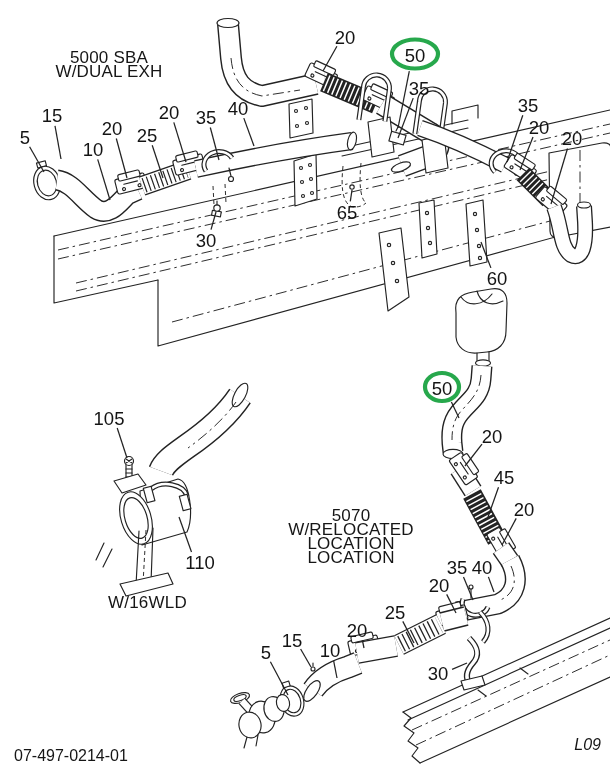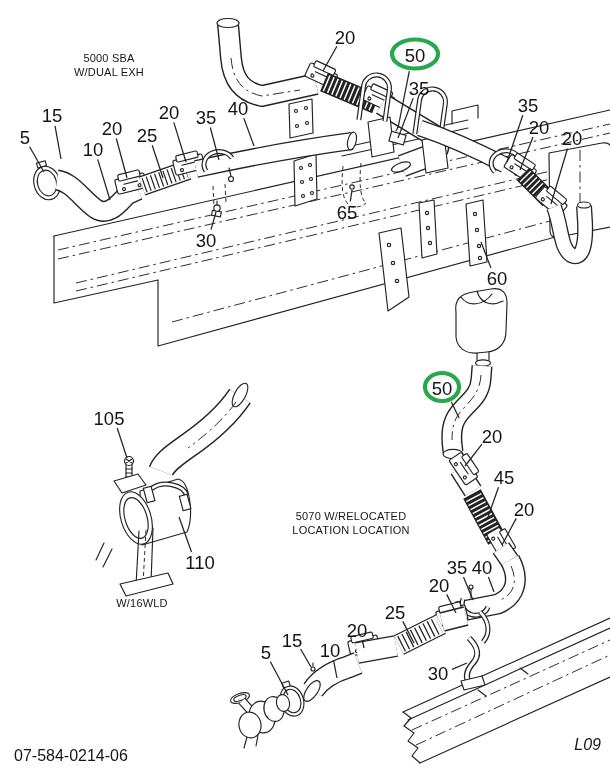--- a/index.html
+++ b/index.html
@@ -18,7 +18,7 @@
   .pi {fill:none;stroke:#ffffff;stroke-linecap:butt;stroke-linejoin:round;}
   .rib{fill:none;stroke:#232323;stroke-linecap:butt;}
   .ribw{fill:none;stroke:#ffffff;stroke-linecap:butt;}
-  .caption{position:absolute;font-size:11px;line-height:14px;text-align:center;letter-spacing:.2px;}
+  .caption{position:absolute;font-size:17px;line-height:14px;text-align:center;letter-spacing:.2px;}
   .footer{position:absolute;font-size:16px;}
 </style>
 </head>

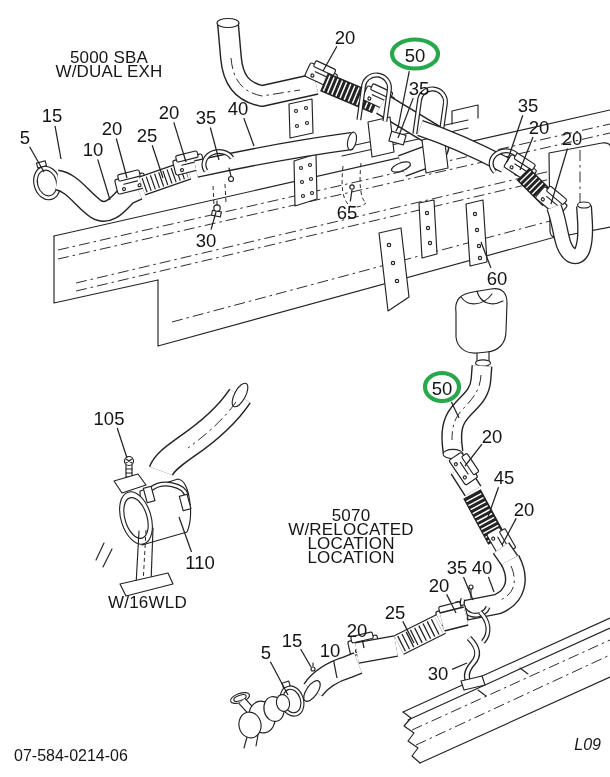--- a/index.html
+++ b/index.html
@@ -466,7 +466,7 @@
   </div>
   <div class="caption" style="left:108px;top:596px;width:68px;">W/16WLD</div>
 
-  <div class="footer" style="left:14px;top:747px;">07-584-0214-06</div>
+  <div class="footer" style="left:14px;top:747px;">07-497-0214-01</div>
   <div class="footer" style="right:9px;top:736px;font-style:italic;">L09</div>
 </div>
 

